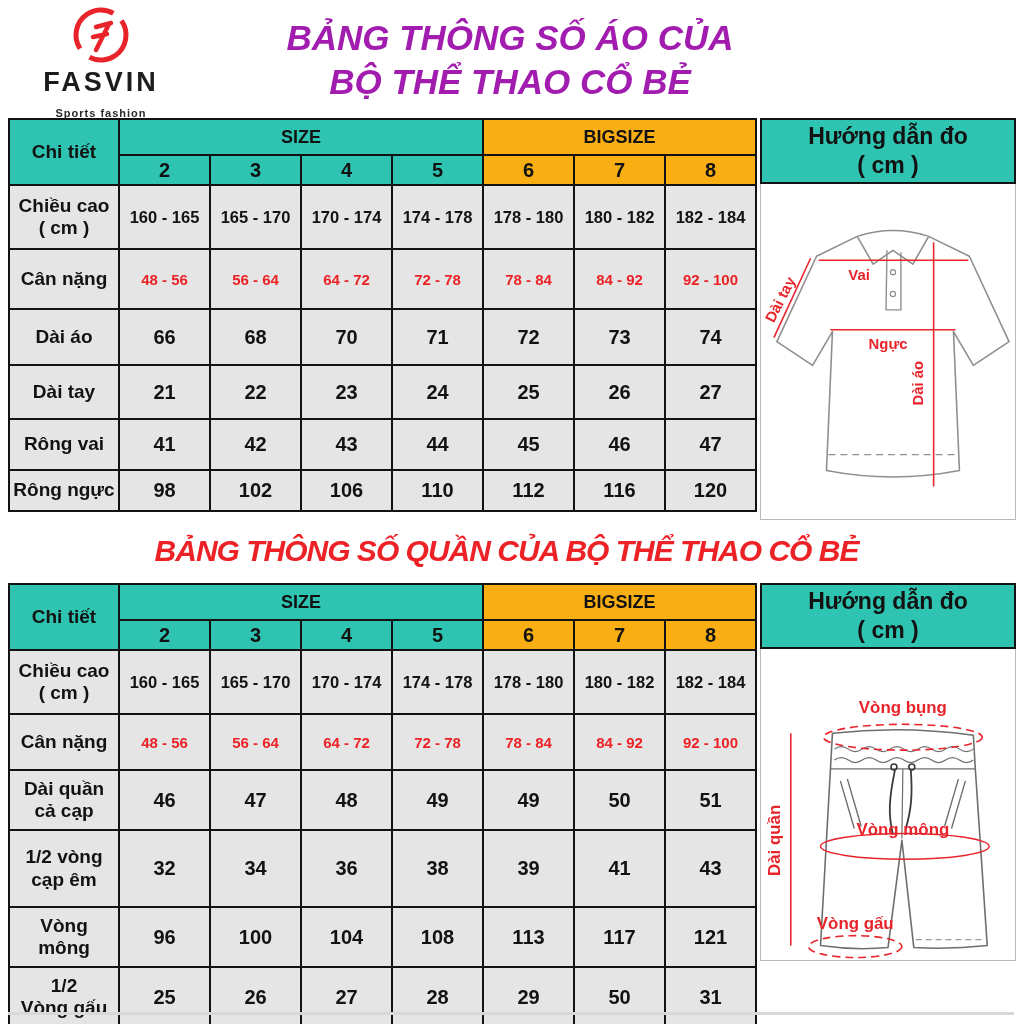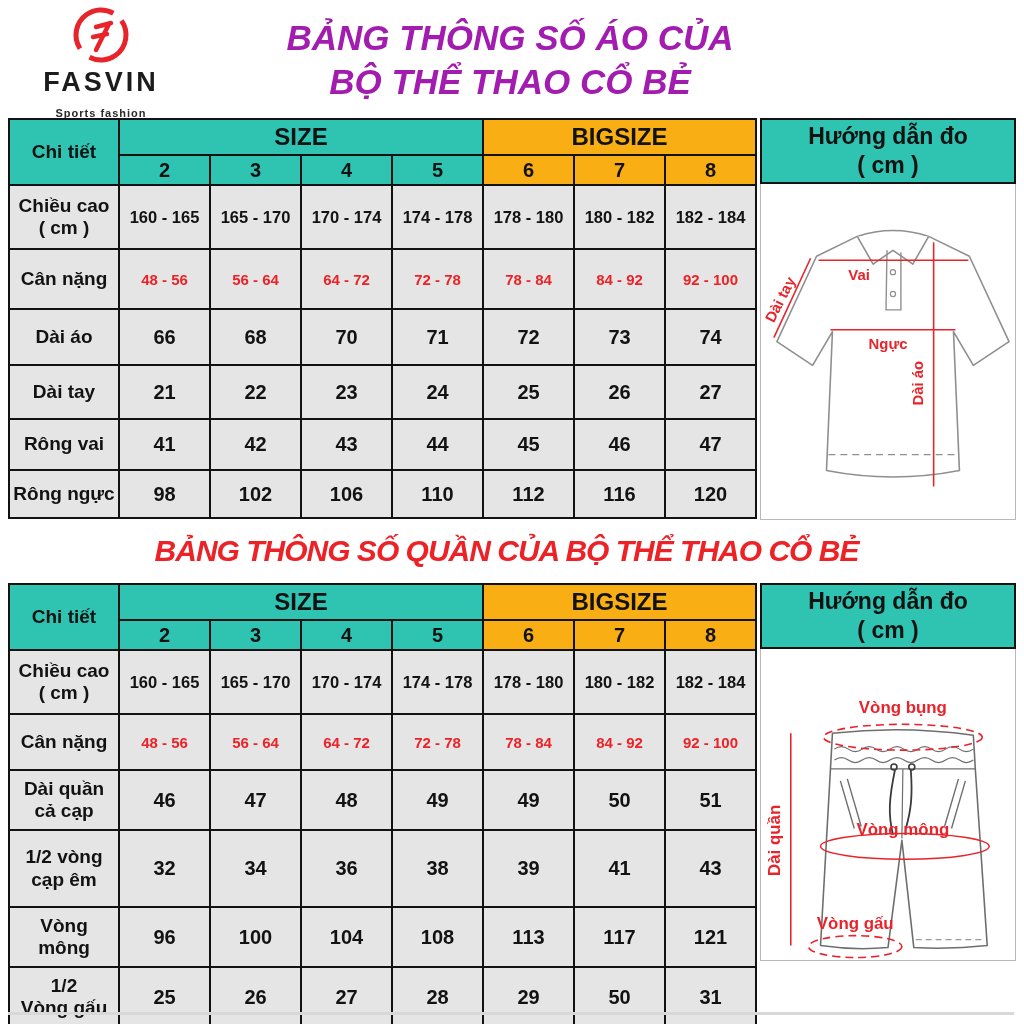--- a/index.html
+++ b/index.html
@@ -25,7 +25,7 @@
     font-weight:bold;color:#121212;padding:0;}
   .teal{background:#2EC4B1;}
   .orange{background:#F9AF13;}
-  .hdr-big{font-size:24px;}
+  .hdr-big{font-size:18px;}
   .hdr-num{font-size:20px;}
   .lbl{font-size:19px;white-space:pre-line;line-height:1.18;}
   .val{font-size:20px;}

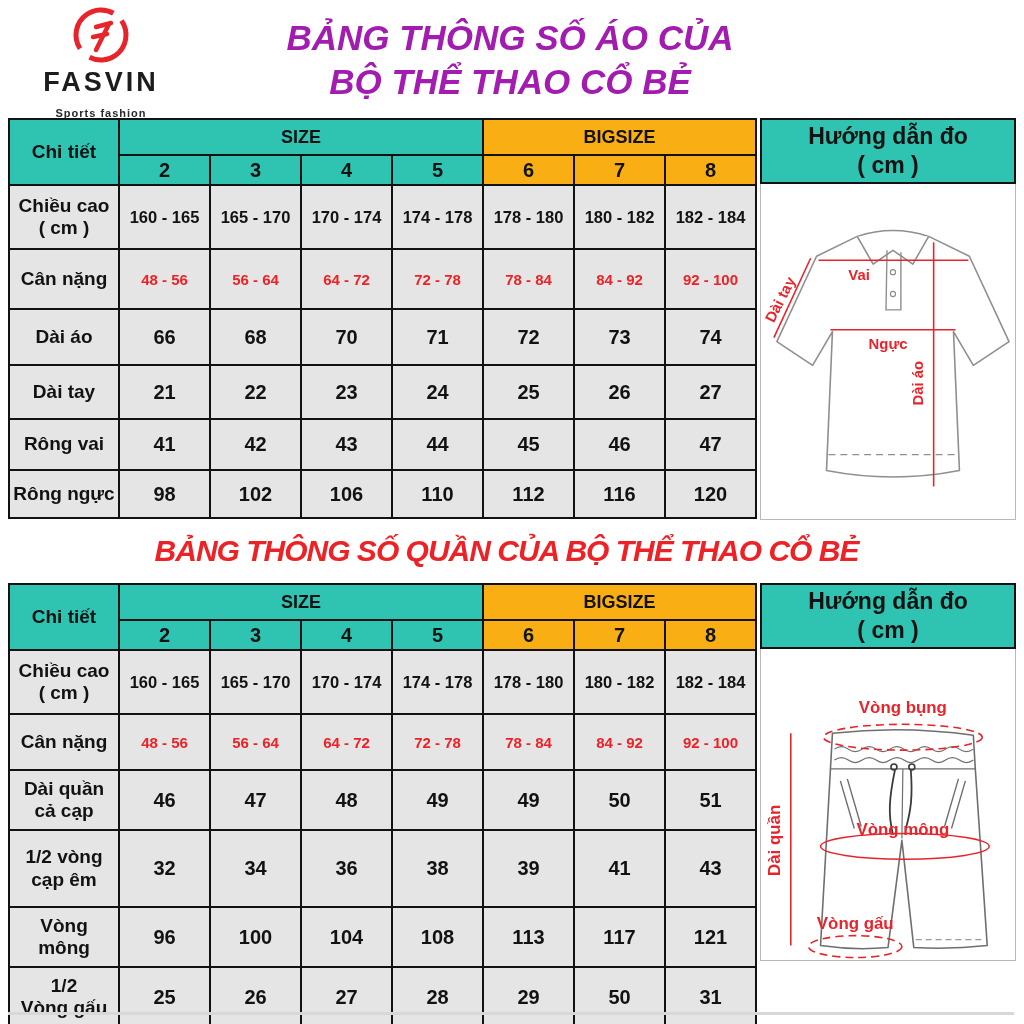--- a/index.html
+++ b/index.html
@@ -140,7 +140,7 @@
             <td class="val">46</td>
             <td class="val">47</td>
           </tr>
-          <tr style="height: 48px;">
+          <tr style="height: 41px;">
             <th class="lbl">Rông ngực</th>
             <td class="val">98</td>
             <td class="val">102</td>

